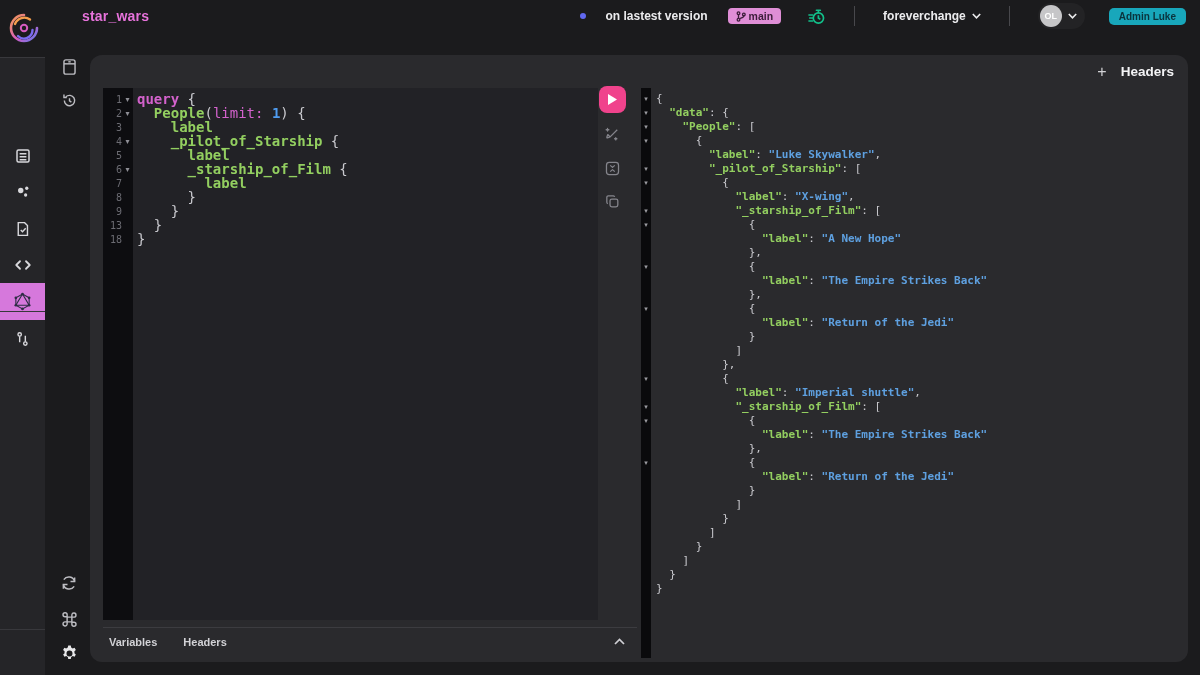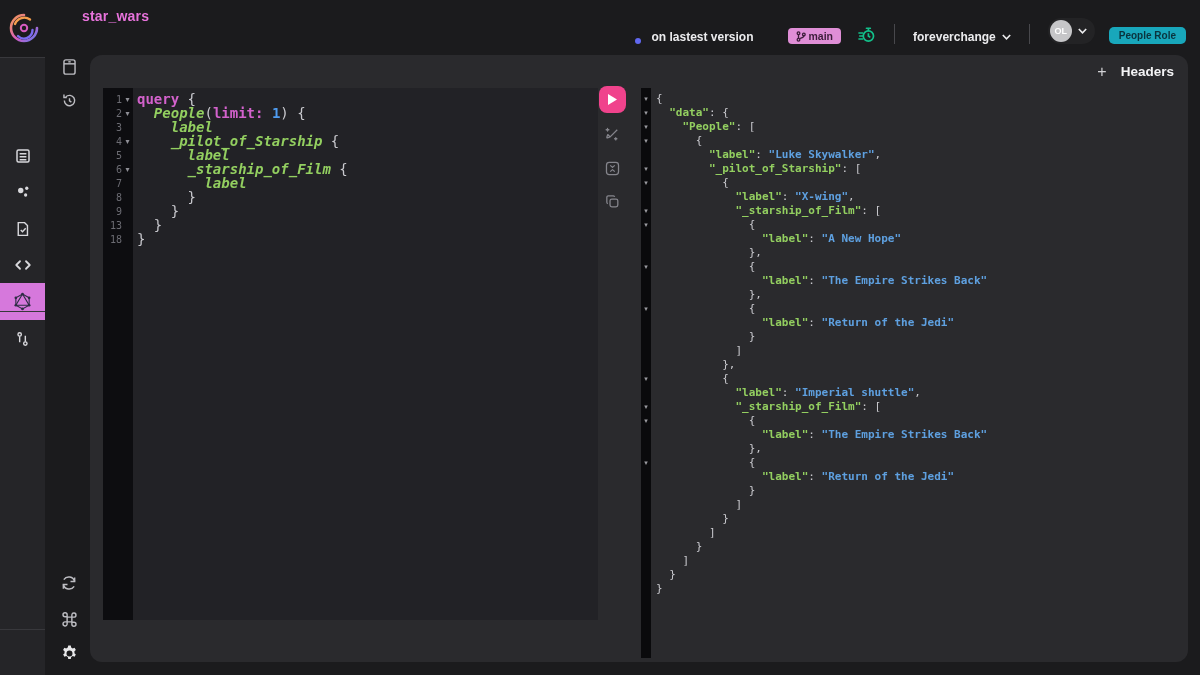--- a/index.html
+++ b/index.html
@@ -11,7 +11,7 @@
   .topbar { position:absolute; left:0; top:0; width:1200px; height:32px; background:#1b1b1d; z-index:5; }
   .logo { position:absolute; left:6px; top:10px; width:36px; height:36px; }
   .title { position:absolute; left:82px; top:8px; font-size:14px; font-weight:bold; color:#e873dc; letter-spacing:.2px; }
-  .topbar-right { position:absolute; right:14px; top:12px; height:32px; display:flex; align-items:flex-end; gap:10px; }
+  .topbar-right { position:absolute; right:14px; top:0; height:32px; display:flex; align-items:center; gap:20px; }
   .status-dot { width:6px; height:6px; border-radius:50%; background:#6168f0; }
   .version-text { font-size:12px; font-weight:bold; color:#ececee; }
   .branch-badge { display:flex; align-items:center; gap:3px; background:#df8ed6; color:#3c1d3a;

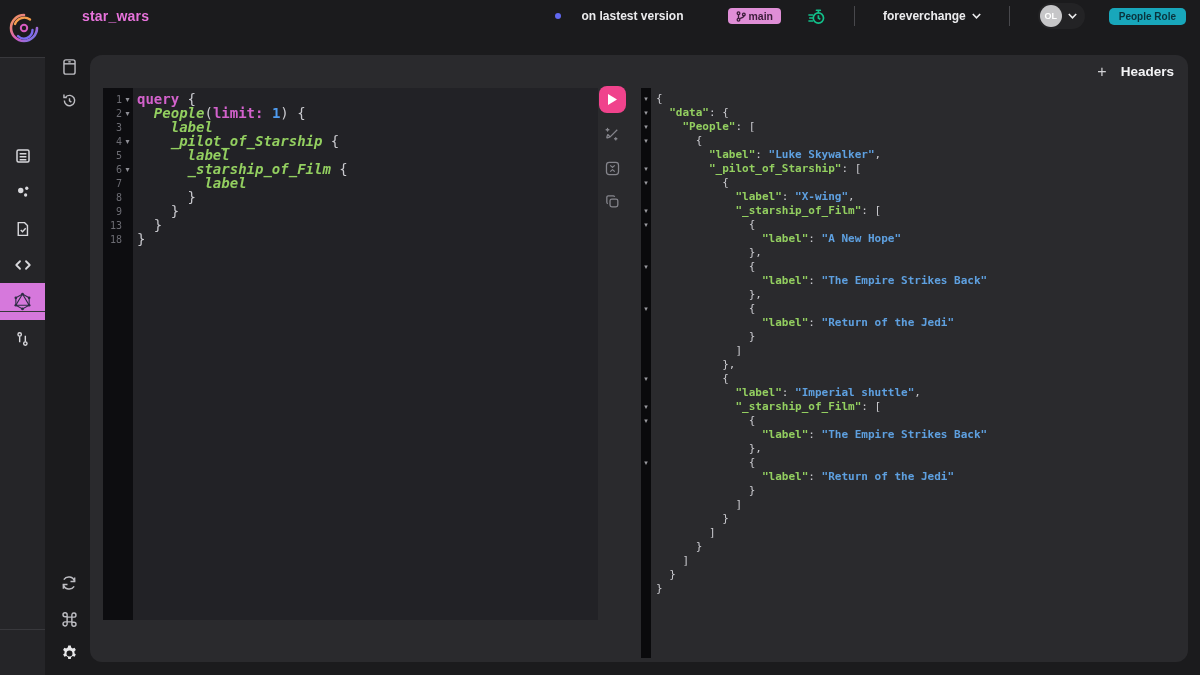--- a/index.html
+++ b/index.html
@@ -16,7 +16,7 @@
   .version-text { font-size:12px; font-weight:bold; color:#ececee; }
   .branch-badge { display:flex; align-items:center; gap:3px; background:#df8ed6; color:#3c1d3a;
     border:none; border-radius:4px; padding:2px 8px; font-size:10.5px; font-weight:bold; cursor:pointer;
-    font-family:"Liberation Sans", sans-serif;margin-left:24px; }
+    font-family:"Liberation Sans", sans-serif; }
   .stopwatch-btn { background:none; border:none; cursor:pointer; display:flex; margin-left:6px; }
   .vdiv { width:1px; height:20px; background:#48484c; margin:0 8px; }
   .org-menu { display:flex; align-items:center; gap:6px; background:none; border:none; cursor:pointer;

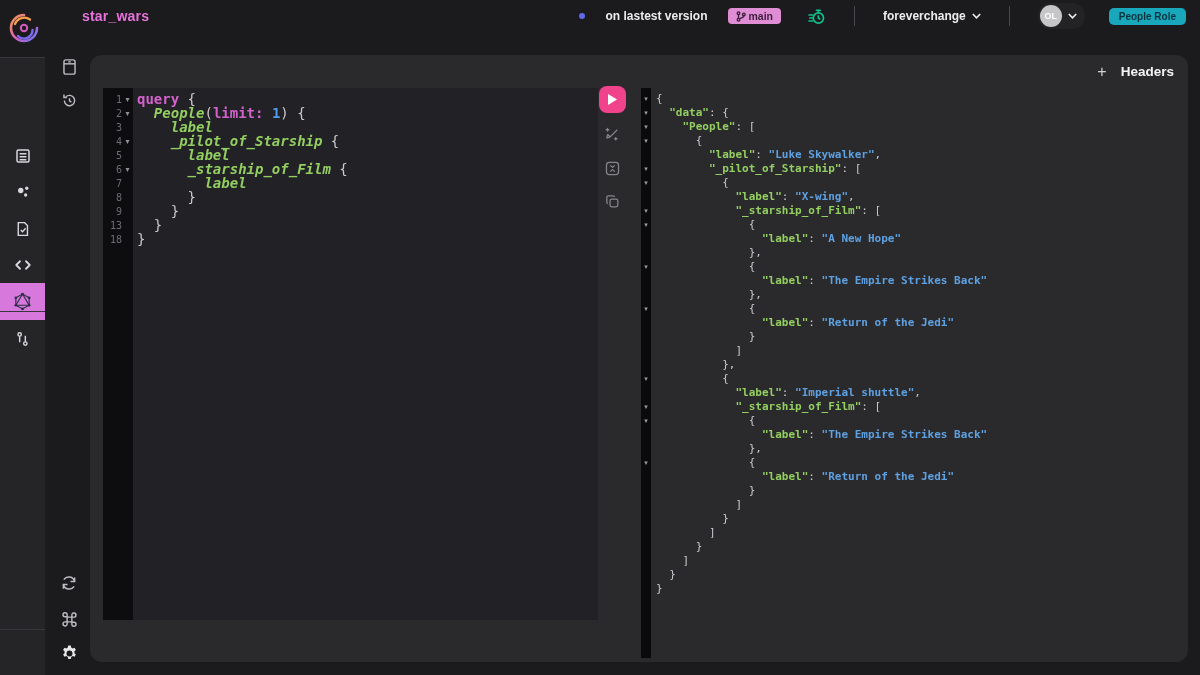--- a/index.html
+++ b/index.html
@@ -147,7 +147,7 @@
             <path d="M0.8 1 L4.5 4.8 L8.2 1" fill="none" stroke="#ececee" stroke-width="1.6"></path>
           </svg>
       </span>
-      <span class="role-badge">People Role</span>
+      <span class="role-badge">Admin Luke</span>
     </div>
   </header>
 

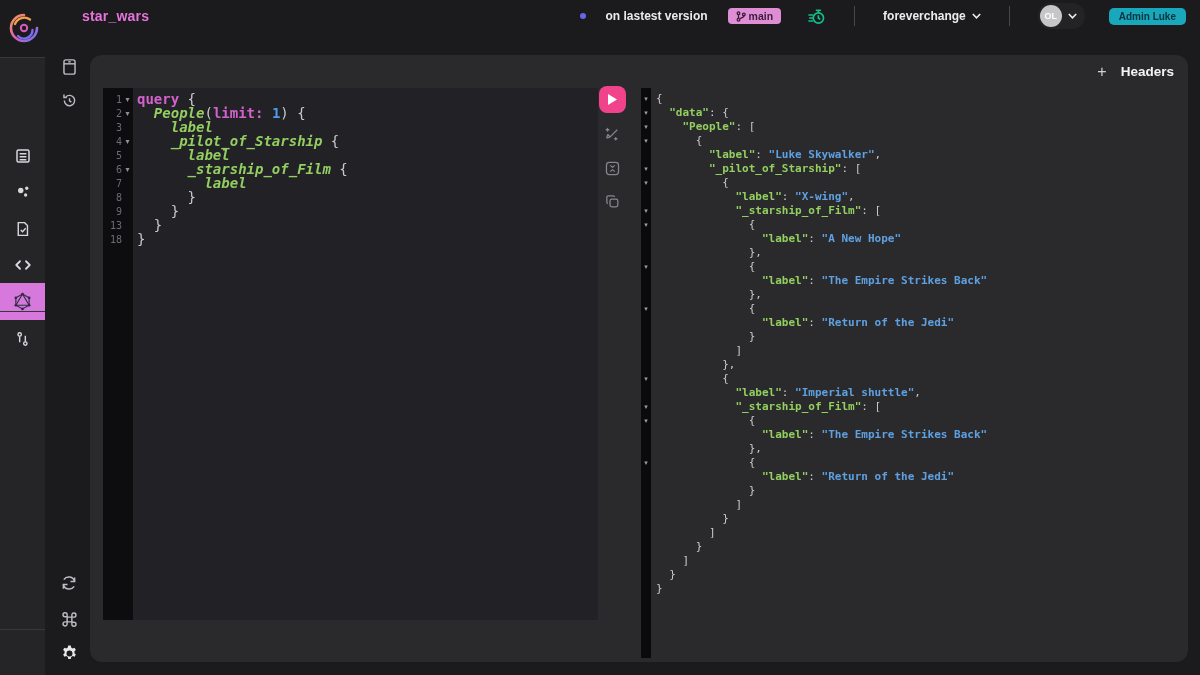--- a/index.html
+++ b/index.html
@@ -79,7 +79,7 @@
 
   
   .tk-kw  { color:#d362cc; font-weight:bold; }
-  .tk-f   { color:#93cf60; font-weight:bold;font-style:italic; }
+  .tk-f   { color:#93cf60; font-weight:bold; }
   .tk-arg { color:#d362cc; font-weight:bold; }
   .tk-num { color:#4f9cf0; font-weight:bold; }
   .tk-p   { color:#c9c9ce; }

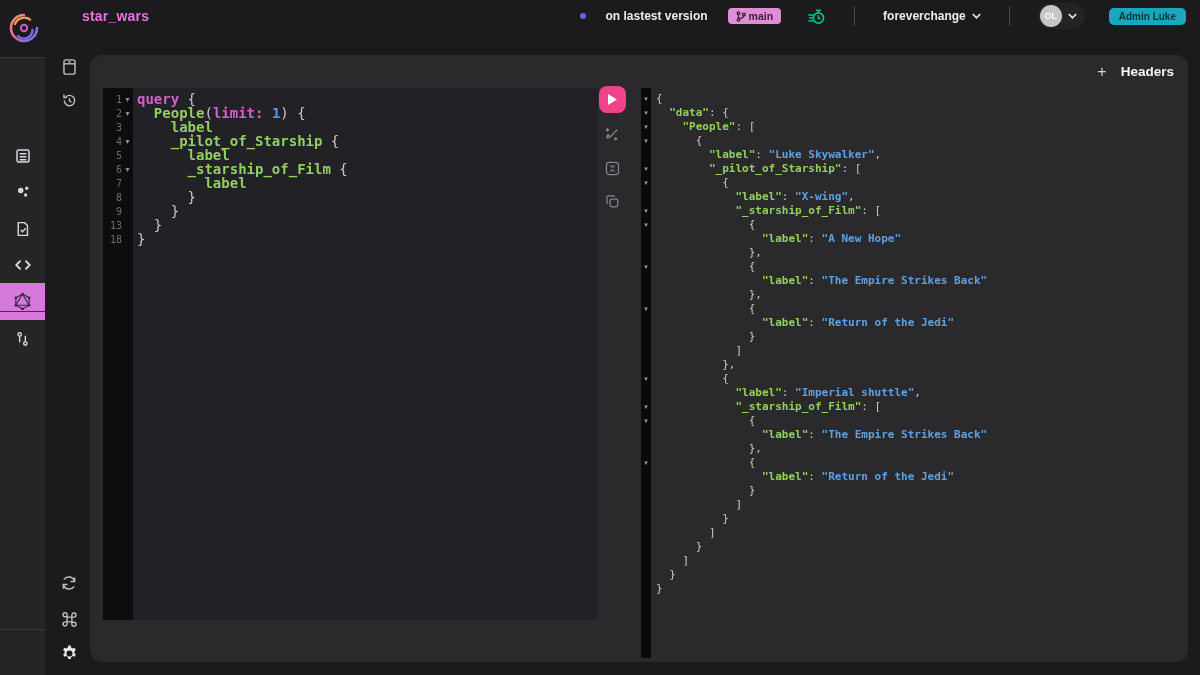--- a/index.html
+++ b/index.html
@@ -80,7 +80,7 @@
   
   .tk-kw  { color:#d362cc; font-weight:bold; }
   .tk-f   { color:#93cf60; font-weight:bold; }
-  .tk-arg { color:#d362cc; font-weight:bold; }
+  .tk-arg { color:#d362cc; font-weight:normal; }
   .tk-num { color:#4f9cf0; font-weight:bold; }
   .tk-p   { color:#c9c9ce; }
   .tk-k   { color:#93cf60; font-weight:bold; }

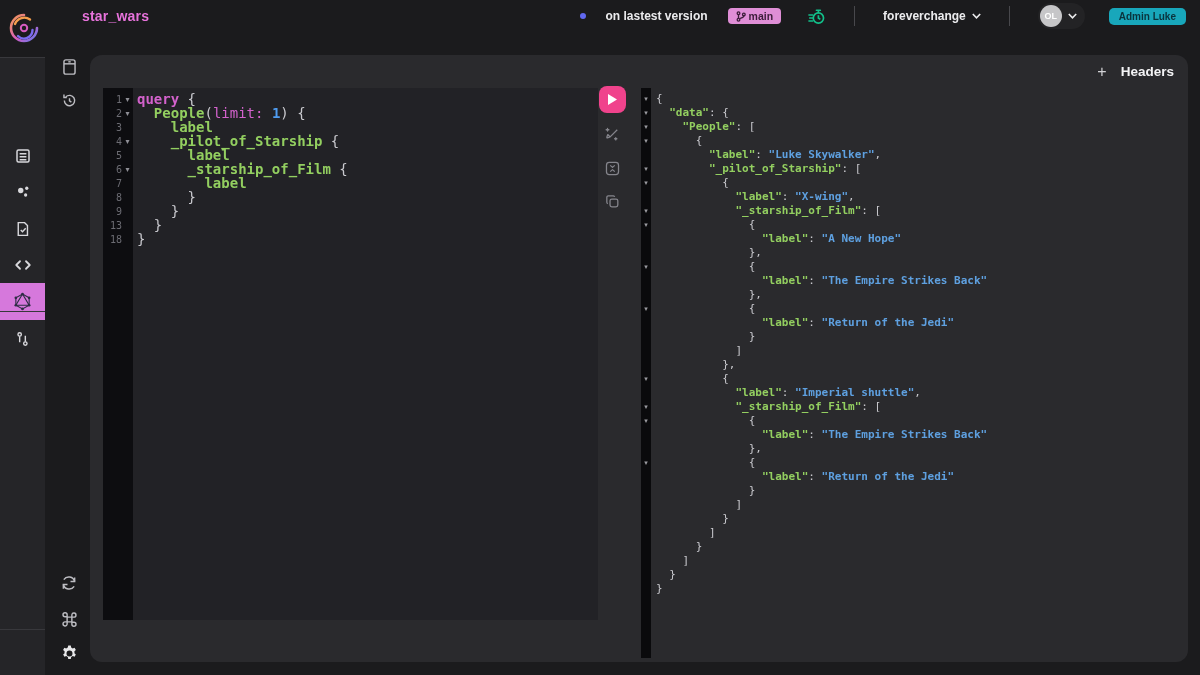--- a/index.html
+++ b/index.html
@@ -379,6 +379,17 @@
       <div class="rcode"><div class="cl"><span class="tk-p">{</span></div><div class="cl"><span class="tk-p">  </span><span class="tk-k">"data"</span><span class="tk-p">: {</span></div><div class="cl"><span class="tk-p">    </span><span class="tk-k">"People"</span><span class="tk-p">: [</span></div><div class="cl"><span class="tk-p">      {</span></div><div class="cl"><span class="tk-p">        </span><span class="tk-k">"label"</span><span class="tk-p">: </span><span class="tk-s">"Luke Skywalker"</span><span class="tk-p">,</span></div><div class="cl"><span class="tk-p">        </span><span class="tk-k">"_pilot_of_Starship"</span><span class="tk-p">: [</span></div><div class="cl"><span class="tk-p">          {</span></div><div class="cl"><span class="tk-p">            </span><span class="tk-k">"label"</span><span class="tk-p">: </span><span class="tk-s">"X-wing"</span><span class="tk-p">,</span></div><div class="cl"><span class="tk-p">            </span><span class="tk-k">"_starship_of_Film"</span><span class="tk-p">: [</span></div><div class="cl"><span class="tk-p">              {</span></div><div class="cl"><span class="tk-p">                </span><span class="tk-k">"label"</span><span class="tk-p">: </span><span class="tk-s">"A New Hope"</span></div><div class="cl"><span class="tk-p">              },</span></div><div class="cl"><span class="tk-p">              {</span></div><div class="cl"><span class="tk-p">                </span><span class="tk-k">"label"</span><span class="tk-p">: </span><span class="tk-s">"The Empire Strikes Back"</span></div><div class="cl"><span class="tk-p">              },</span></div><div class="cl"><span class="tk-p">              {</span></div><div class="cl"><span class="tk-p">                </span><span class="tk-k">"label"</span><span class="tk-p">: </span><span class="tk-s">"Return of the Jedi"</span></div><div class="cl"><span class="tk-p">              }</span></div><div class="cl"><span class="tk-p">            ]</span></div><div class="cl"><span class="tk-p">          },</span></div><div class="cl"><span class="tk-p">          {</span></div><div class="cl"><span class="tk-p">            </span><span class="tk-k">"label"</span><span class="tk-p">: </span><span class="tk-s">"Imperial shuttle"</span><span class="tk-p">,</span></div><div class="cl"><span class="tk-p">            </span><span class="tk-k">"_starship_of_Film"</span><span class="tk-p">: [</span></div><div class="cl"><span class="tk-p">              {</span></div><div class="cl"><span class="tk-p">                </span><span class="tk-k">"label"</span><span class="tk-p">: </span><span class="tk-s">"The Empire Strikes Back"</span></div><div class="cl"><span class="tk-p">              },</span></div><div class="cl"><span class="tk-p">              {</span></div><div class="cl"><span class="tk-p">                </span><span class="tk-k">"label"</span><span class="tk-p">: </span><span class="tk-s">"Return of the Jedi"</span></div><div class="cl"><span class="tk-p">              }</span></div><div class="cl"><span class="tk-p">            ]</span></div><div class="cl"><span class="tk-p">          }</span></div><div class="cl"><span class="tk-p">        ]</span></div><div class="cl"><span class="tk-p">      }</span></div><div class="cl"><span class="tk-p">    ]</span></div><div class="cl"><span class="tk-p">  }</span></div><div class="cl"><span class="tk-p">}</span></div></div>
     </div>
 
+    <div class="bottom-bar">
+      <button class="btab">Variables</button>
+      <button class="btab">Headers</button>
+      <button class="collapse">
+        <span>
+          <svg width="11" height="7" viewBox="0 0 11 7">
+              <path d="M1 6 L5.5 1.4 L10 6" fill="none" stroke="currentColor" stroke-width="1.7"></path>
+            </svg>
+        </span>
+      </button>
+    </div>
   </section>
 </div>
 

